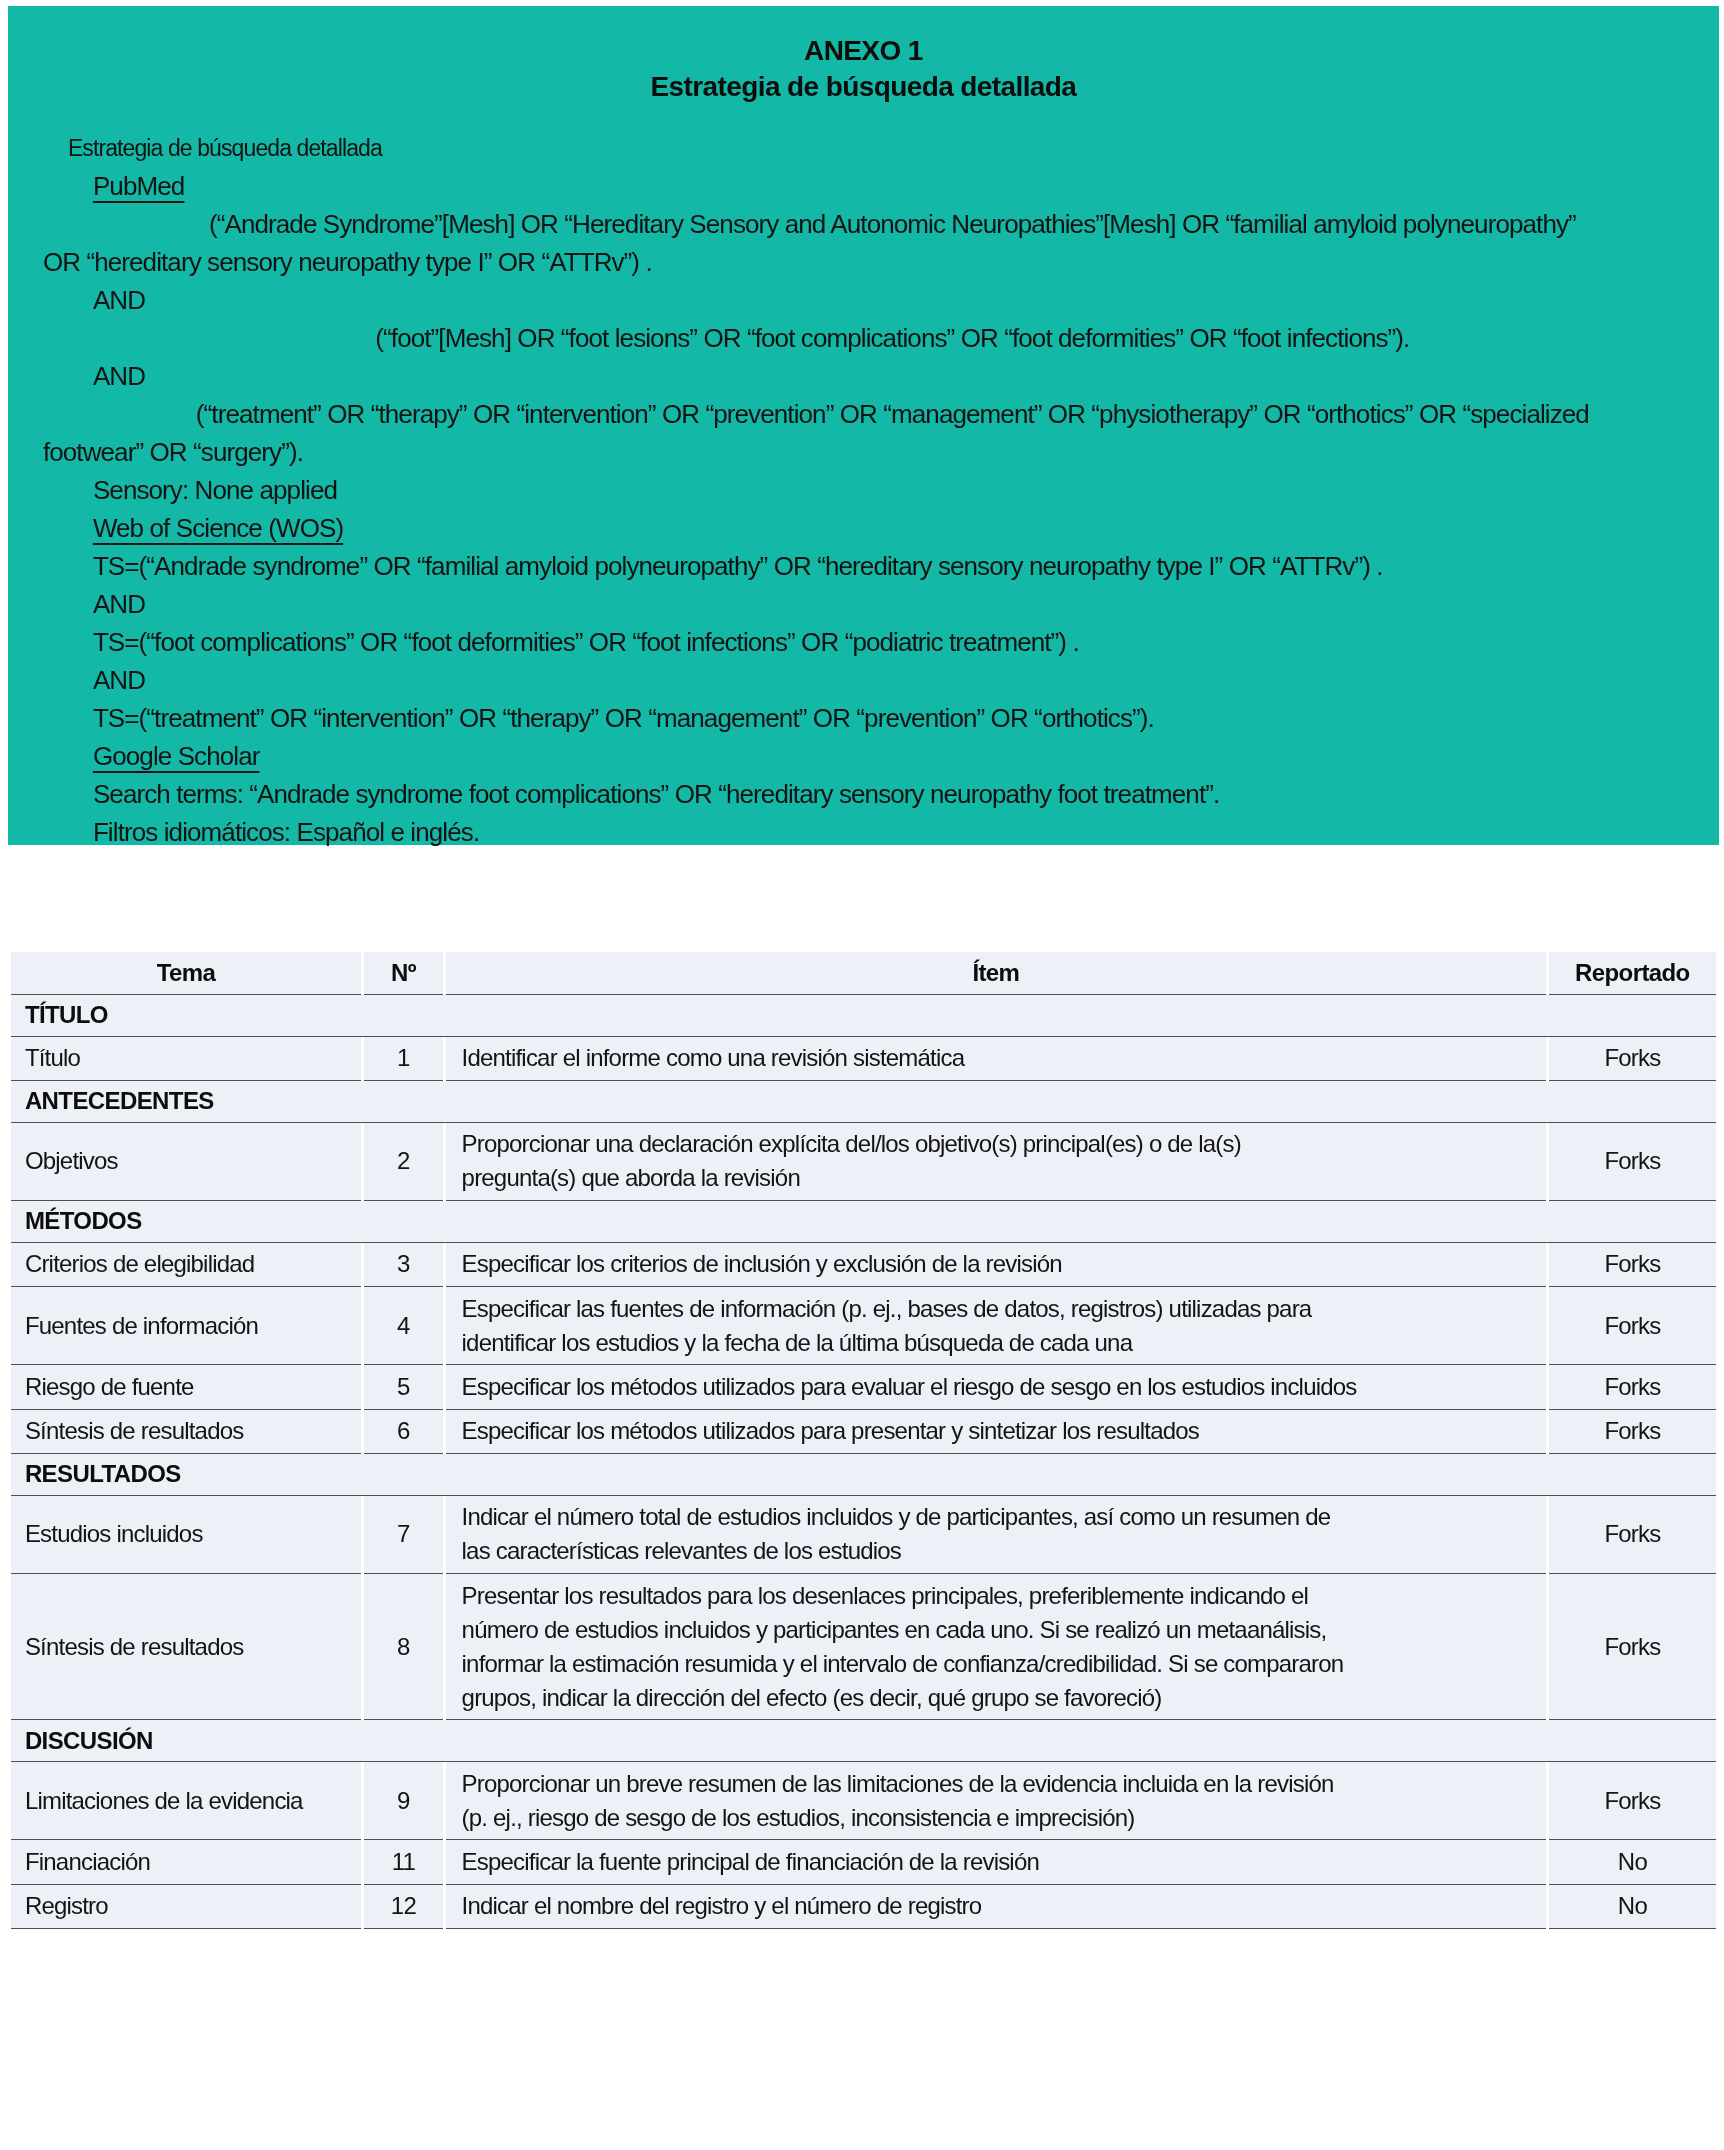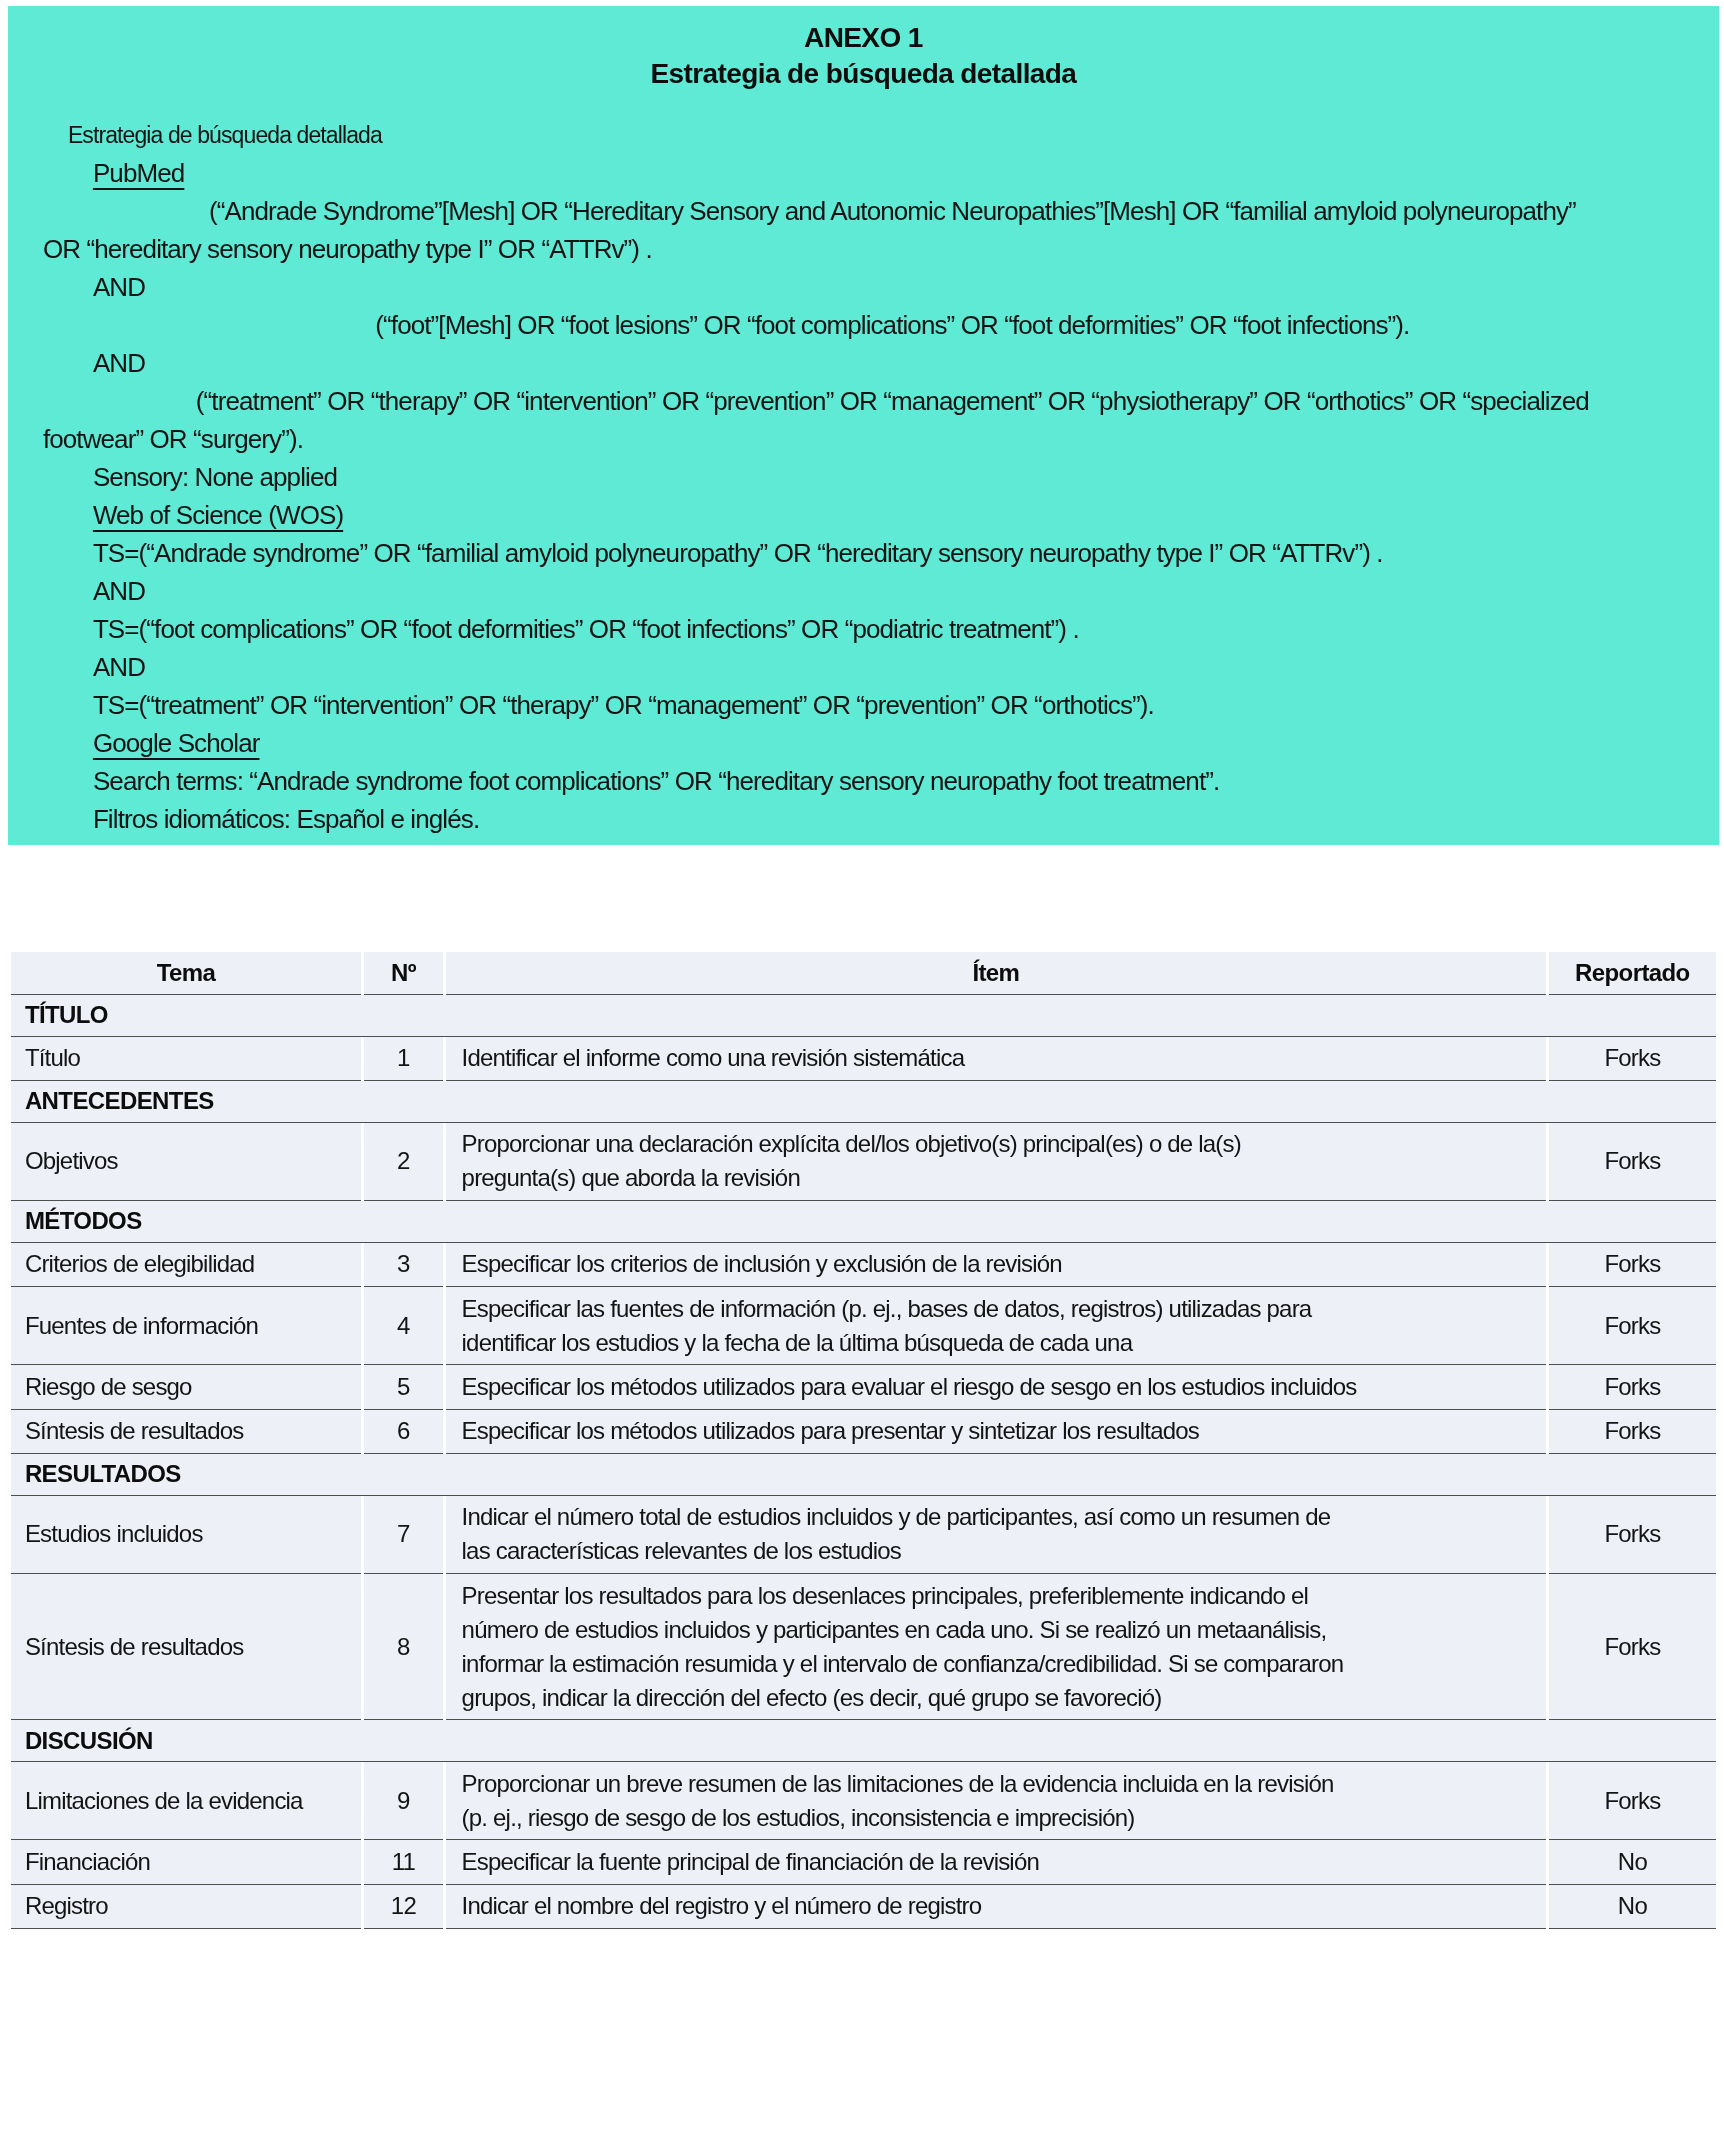--- a/index.html
+++ b/index.html
@@ -11,7 +11,7 @@
   
   .annex-box{
     position:absolute;left:7.9px;top:6.3px;width:1711px;height:839px;
-    background:#5eead4;box-sizing:border-box;padding:14px 35px 0 35px;
+    background:#14b8a6;box-sizing:border-box;padding:27px 35px 0 35px;
   }
   .annex-title{
     text-align:center;font-weight:bold;font-size:28px;line-height:36px;

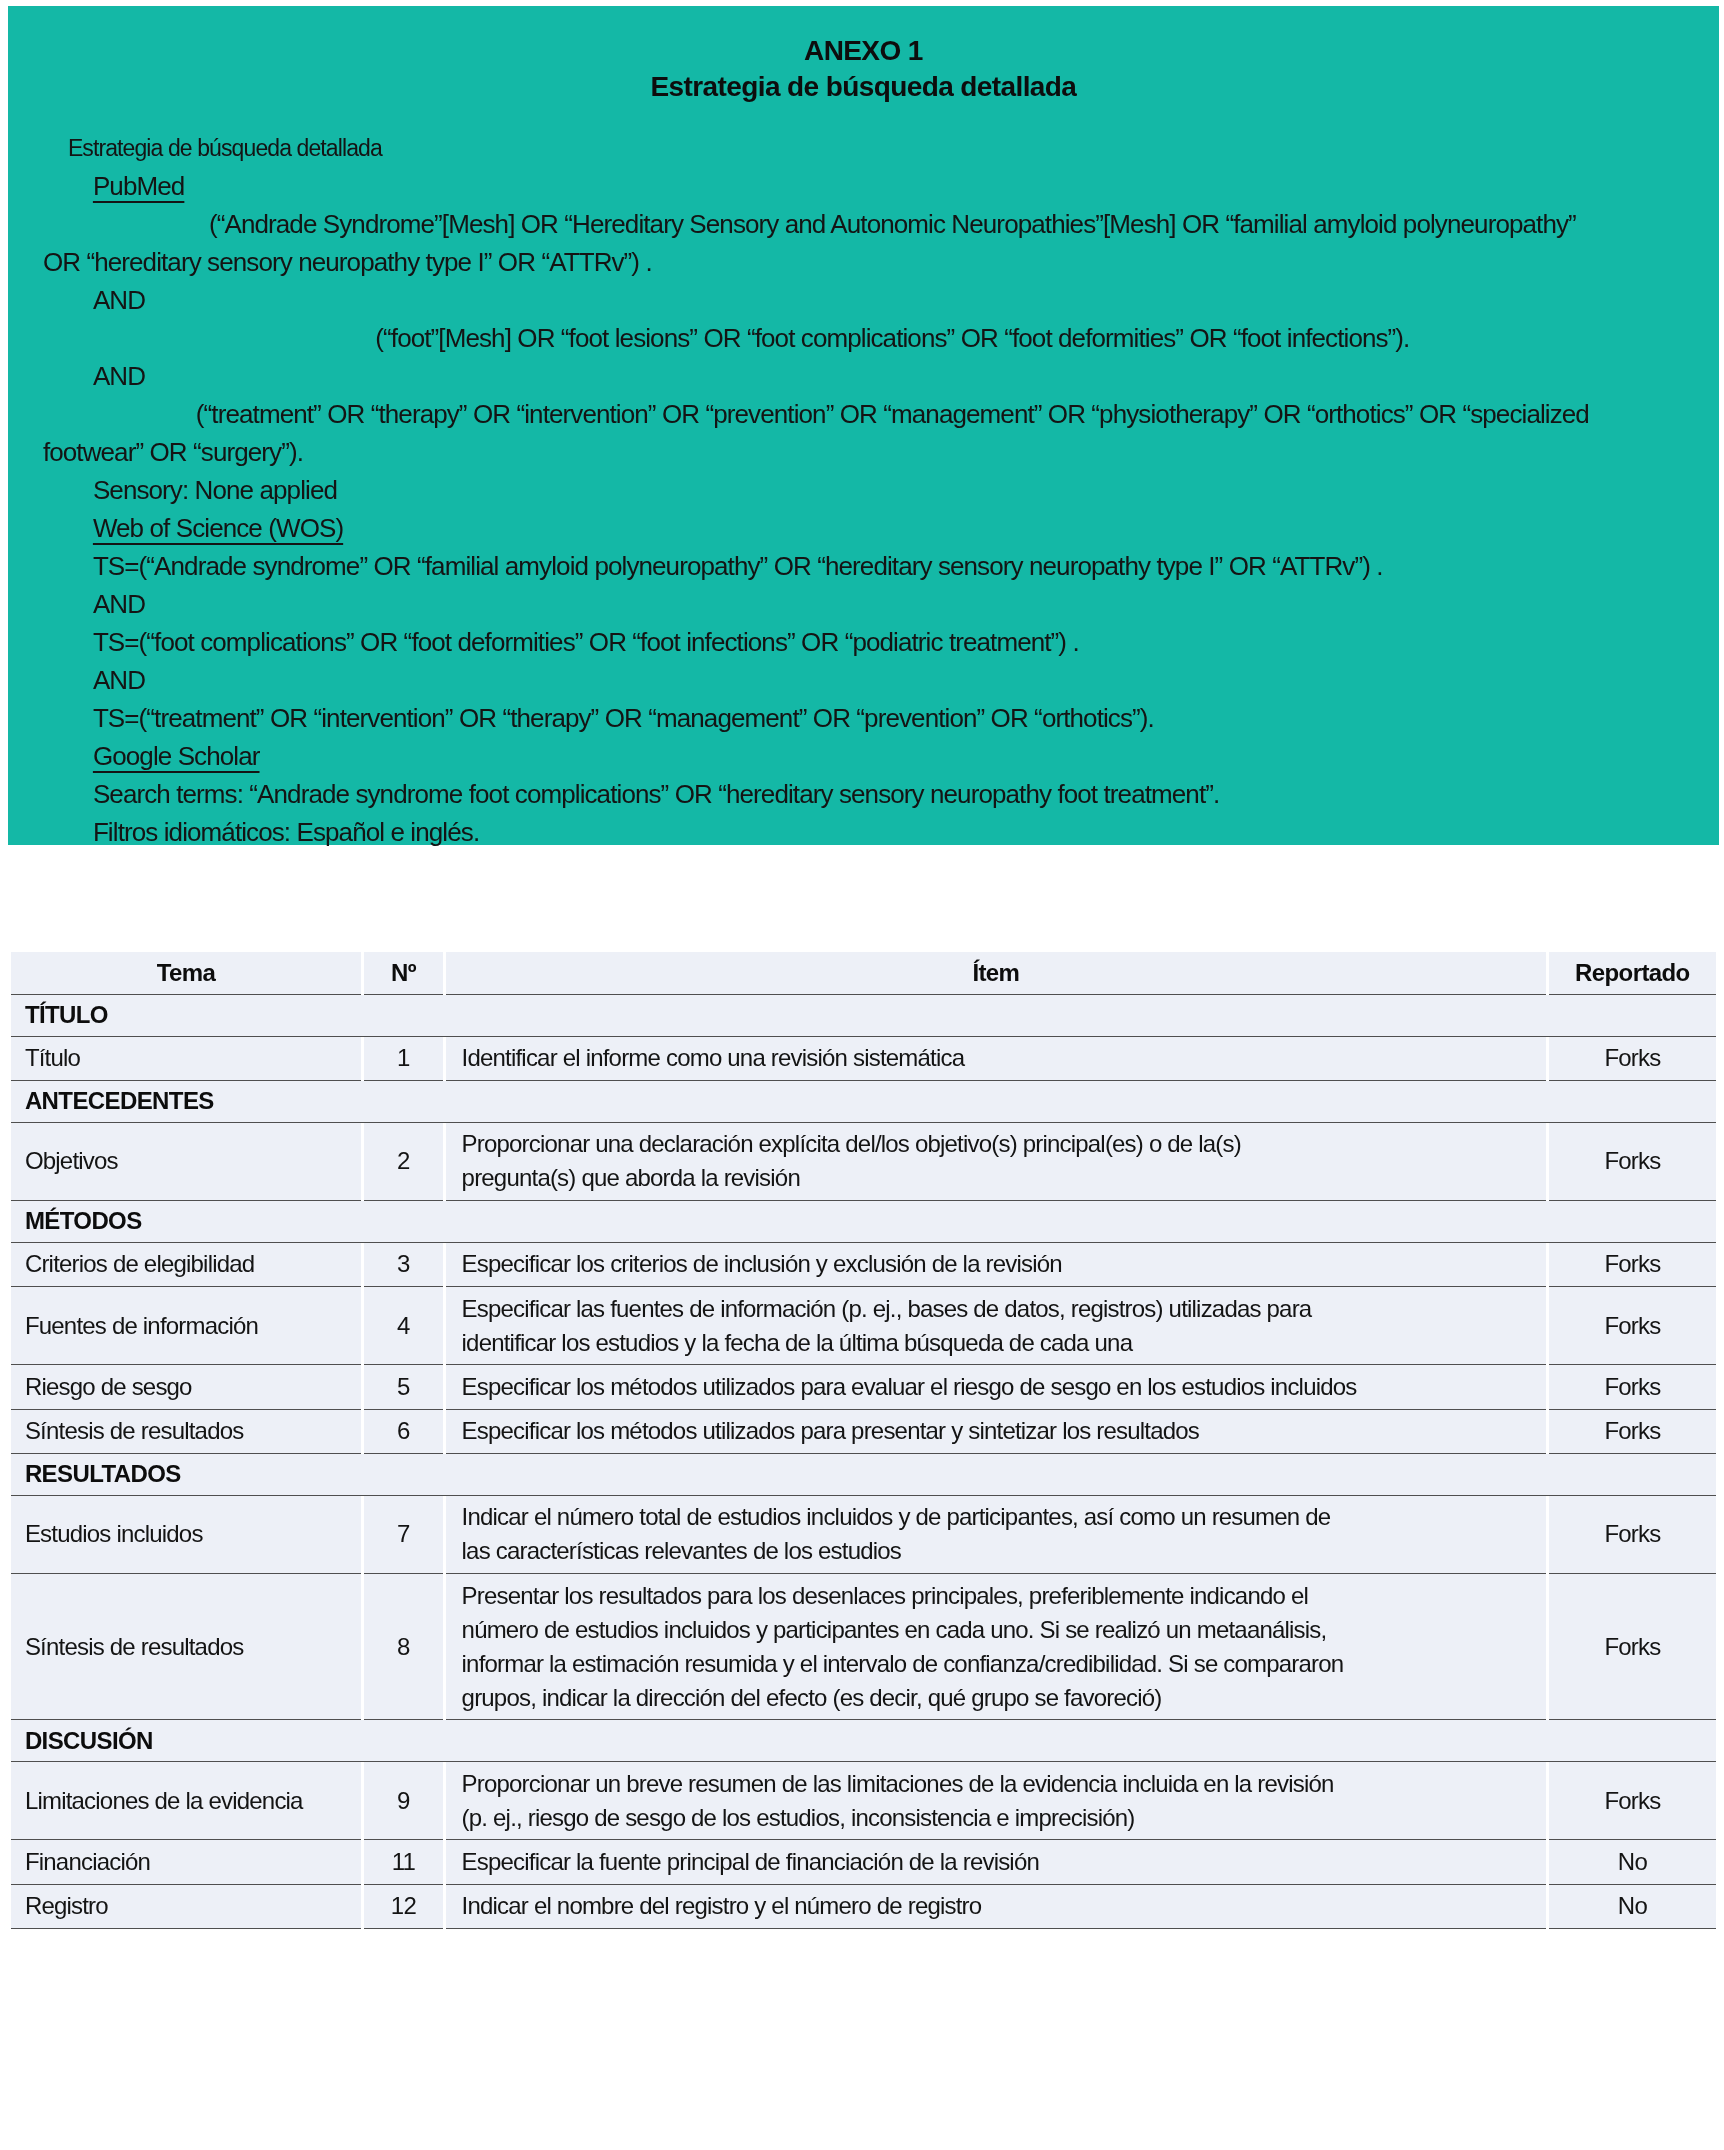--- a/index.html
+++ b/index.html
@@ -133,7 +133,7 @@
           <td class="rep">Forks</td>
         </tr>
         <tr>
-          <td class="tema">Riesgo de sesgo</td>
+          <td class="tema">Riesgo de fuente</td>
           <td class="num">5</td>
           <td class="item">Especificar los métodos utilizados para evaluar el riesgo de sesgo en los estudios incluidos</td>
           <td class="rep">Forks</td>

